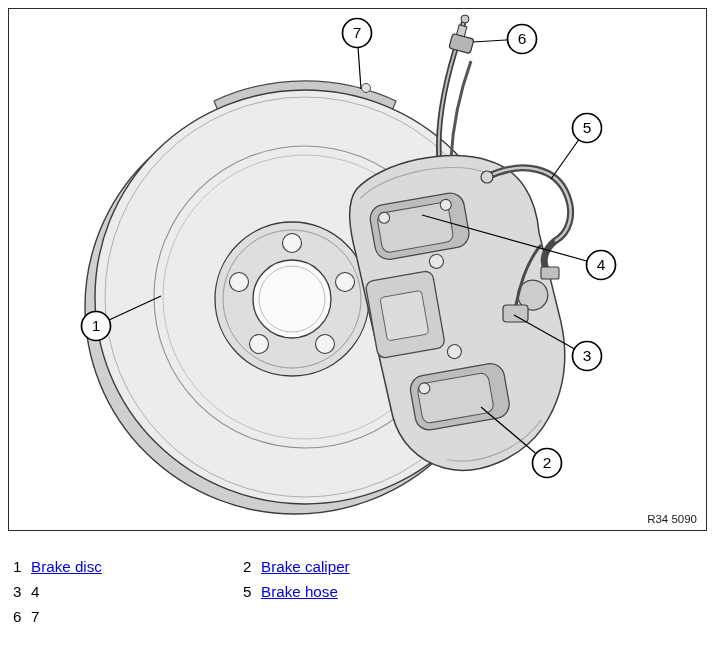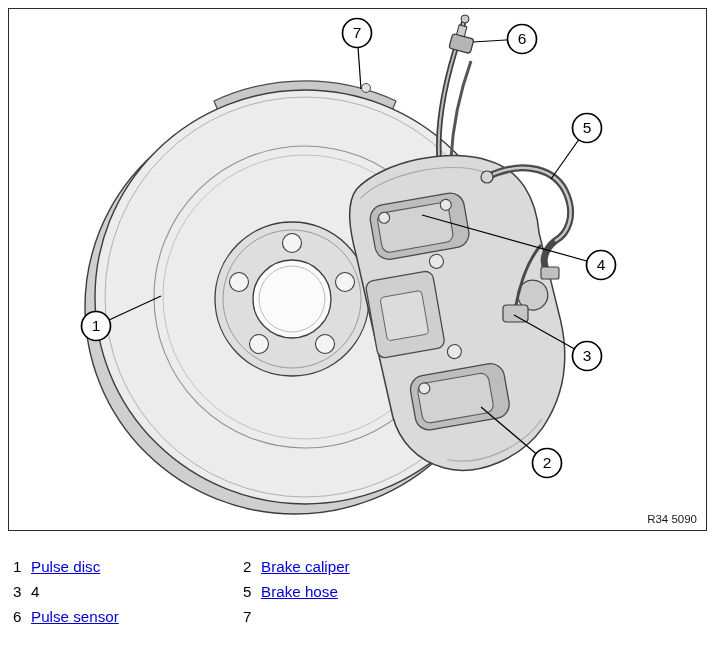--- a/index.html
+++ b/index.html
@@ -161,7 +161,7 @@
 
 <div class="legend">
   <span class="lnum">1</span>
-  <a class="llink">Pulse disc</a>
+  <a class="llink">Brake disc</a>
   <span class="lnum">2</span>
   <a class="llink">Brake caliper</a>
 

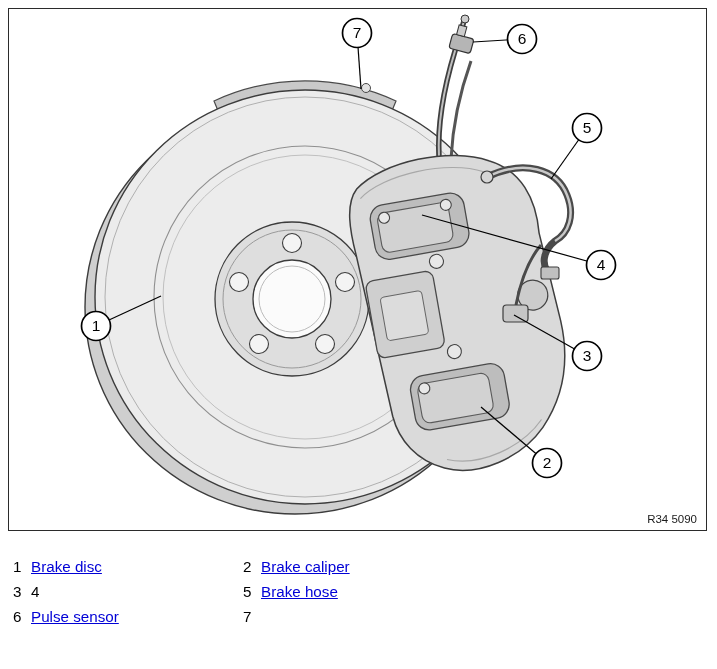--- a/index.html
+++ b/index.html
@@ -171,7 +171,6 @@
   <span class="lnum">5</span>
   <a class="llink">Brake hose</a>
   <span class="lnum">6</span>
-  <a class="llink">Pulse sensor</a>
 
   <span class="lnum">7</span>
   <span></span>

